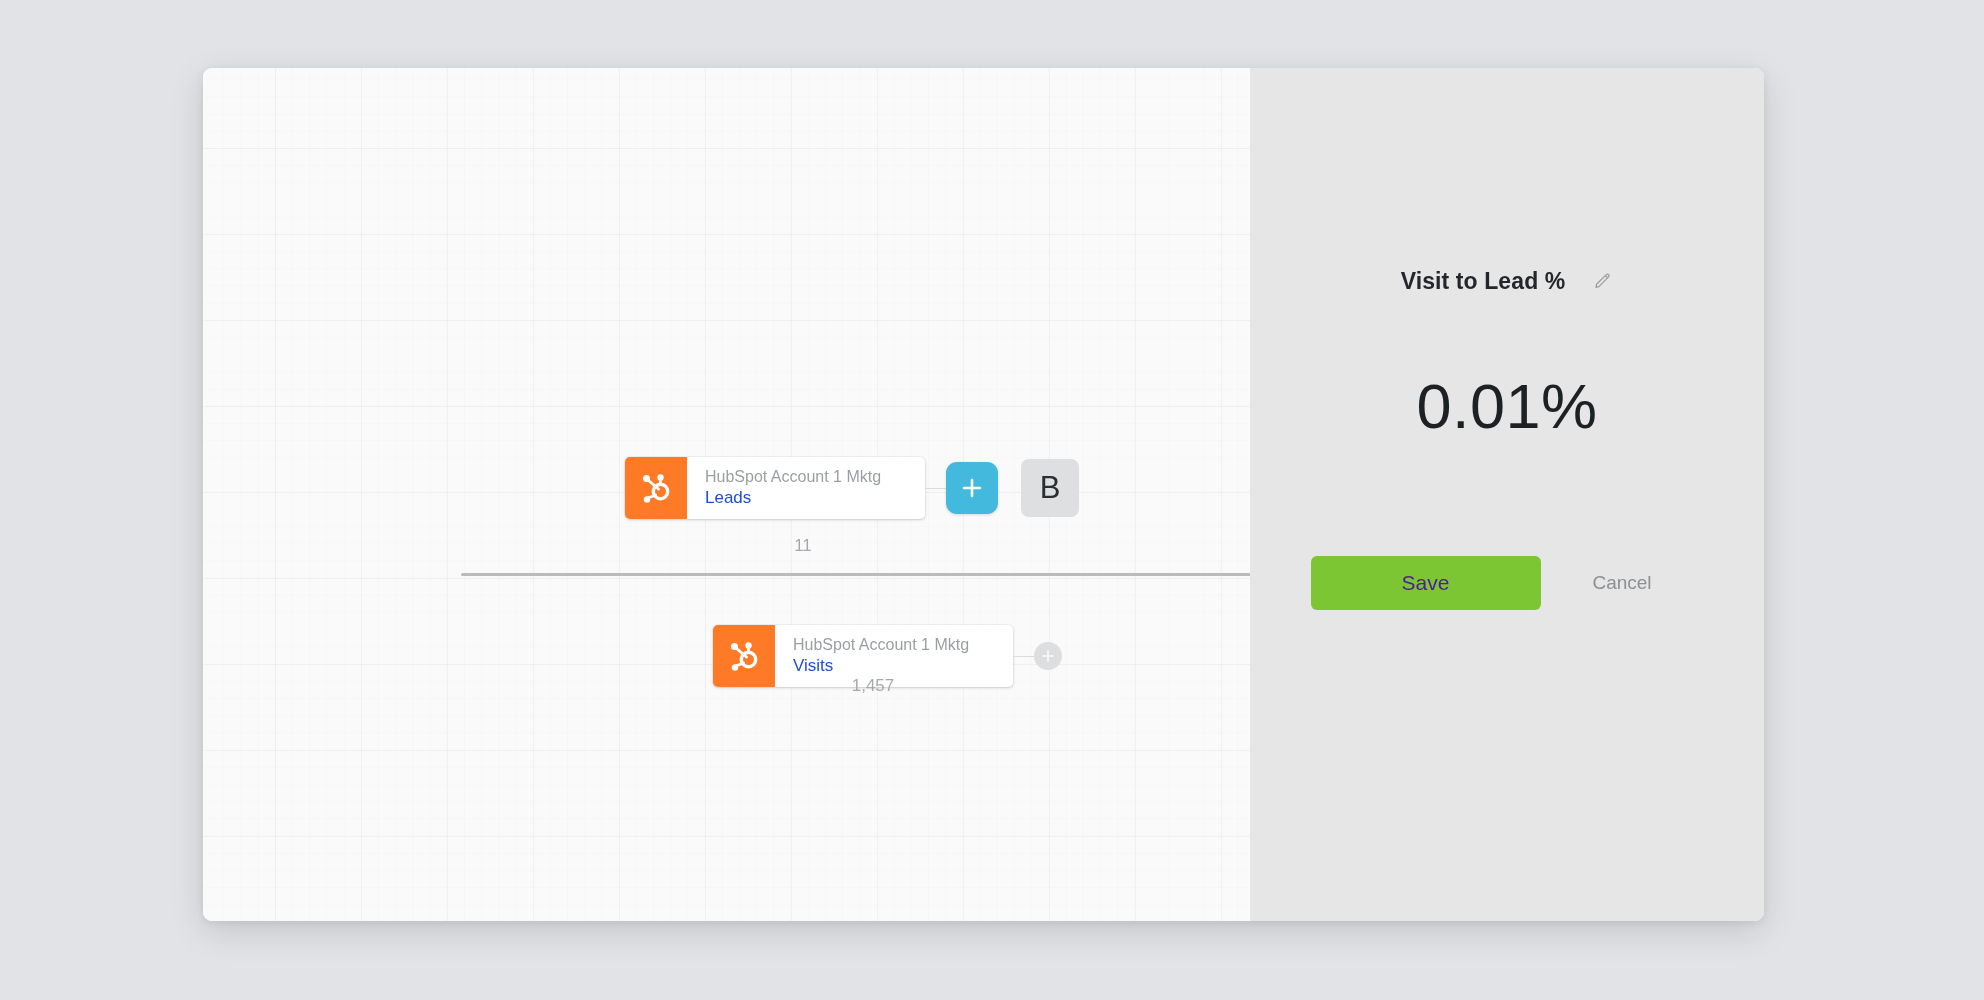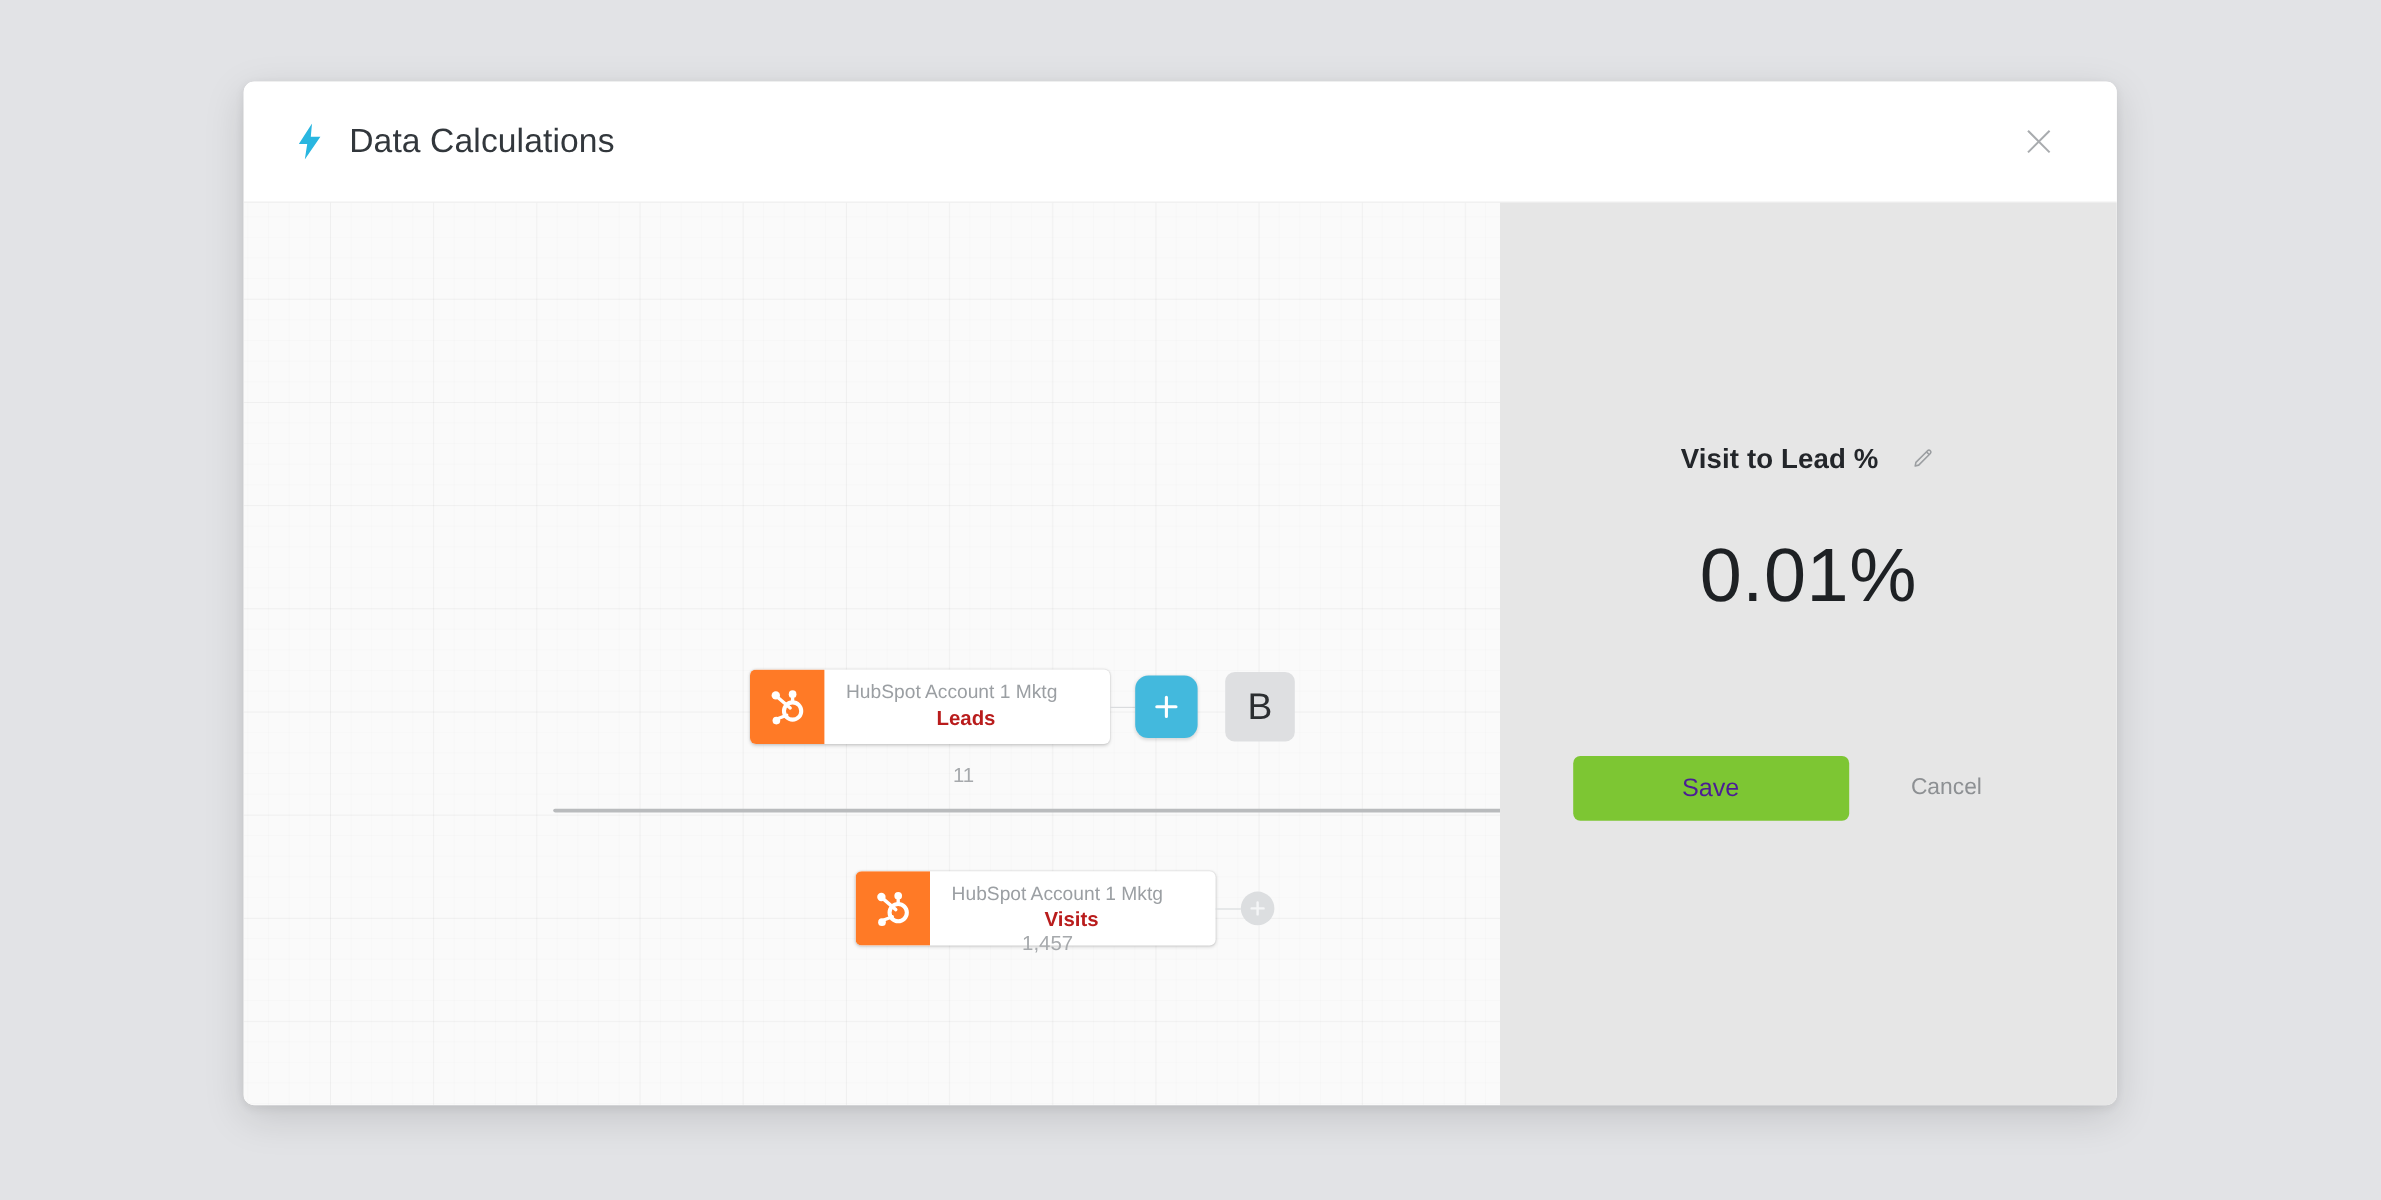--- a/index.html
+++ b/index.html
@@ -314,19 +314,6 @@
 
   <div class="modal">
 
-    <div class="modal-header">
-      <span class="bolt-icon">
-        <svg width="20" height="30" viewBox="0 0 20 30" aria-hidden="true">
-          <path d="M12 0 L1 17 L8 17 L6 30 L19 11 L11 11 Z" fill="#29b6e0"></path>
-        </svg>
-      </span>
-      <span class="modal-title">Data Calculations</span>
-      <span class="close-btn">
-        <svg width="22" height="22" viewBox="0 0 22 22" aria-hidden="true">
-          <path d="M2 2 L20 20 M20 2 L2 20" stroke="#a9acaf" stroke-width="1.7" fill="none"></path>
-        </svg>
-      </span>
-    </div>
 
     <div class="modal-body">
 

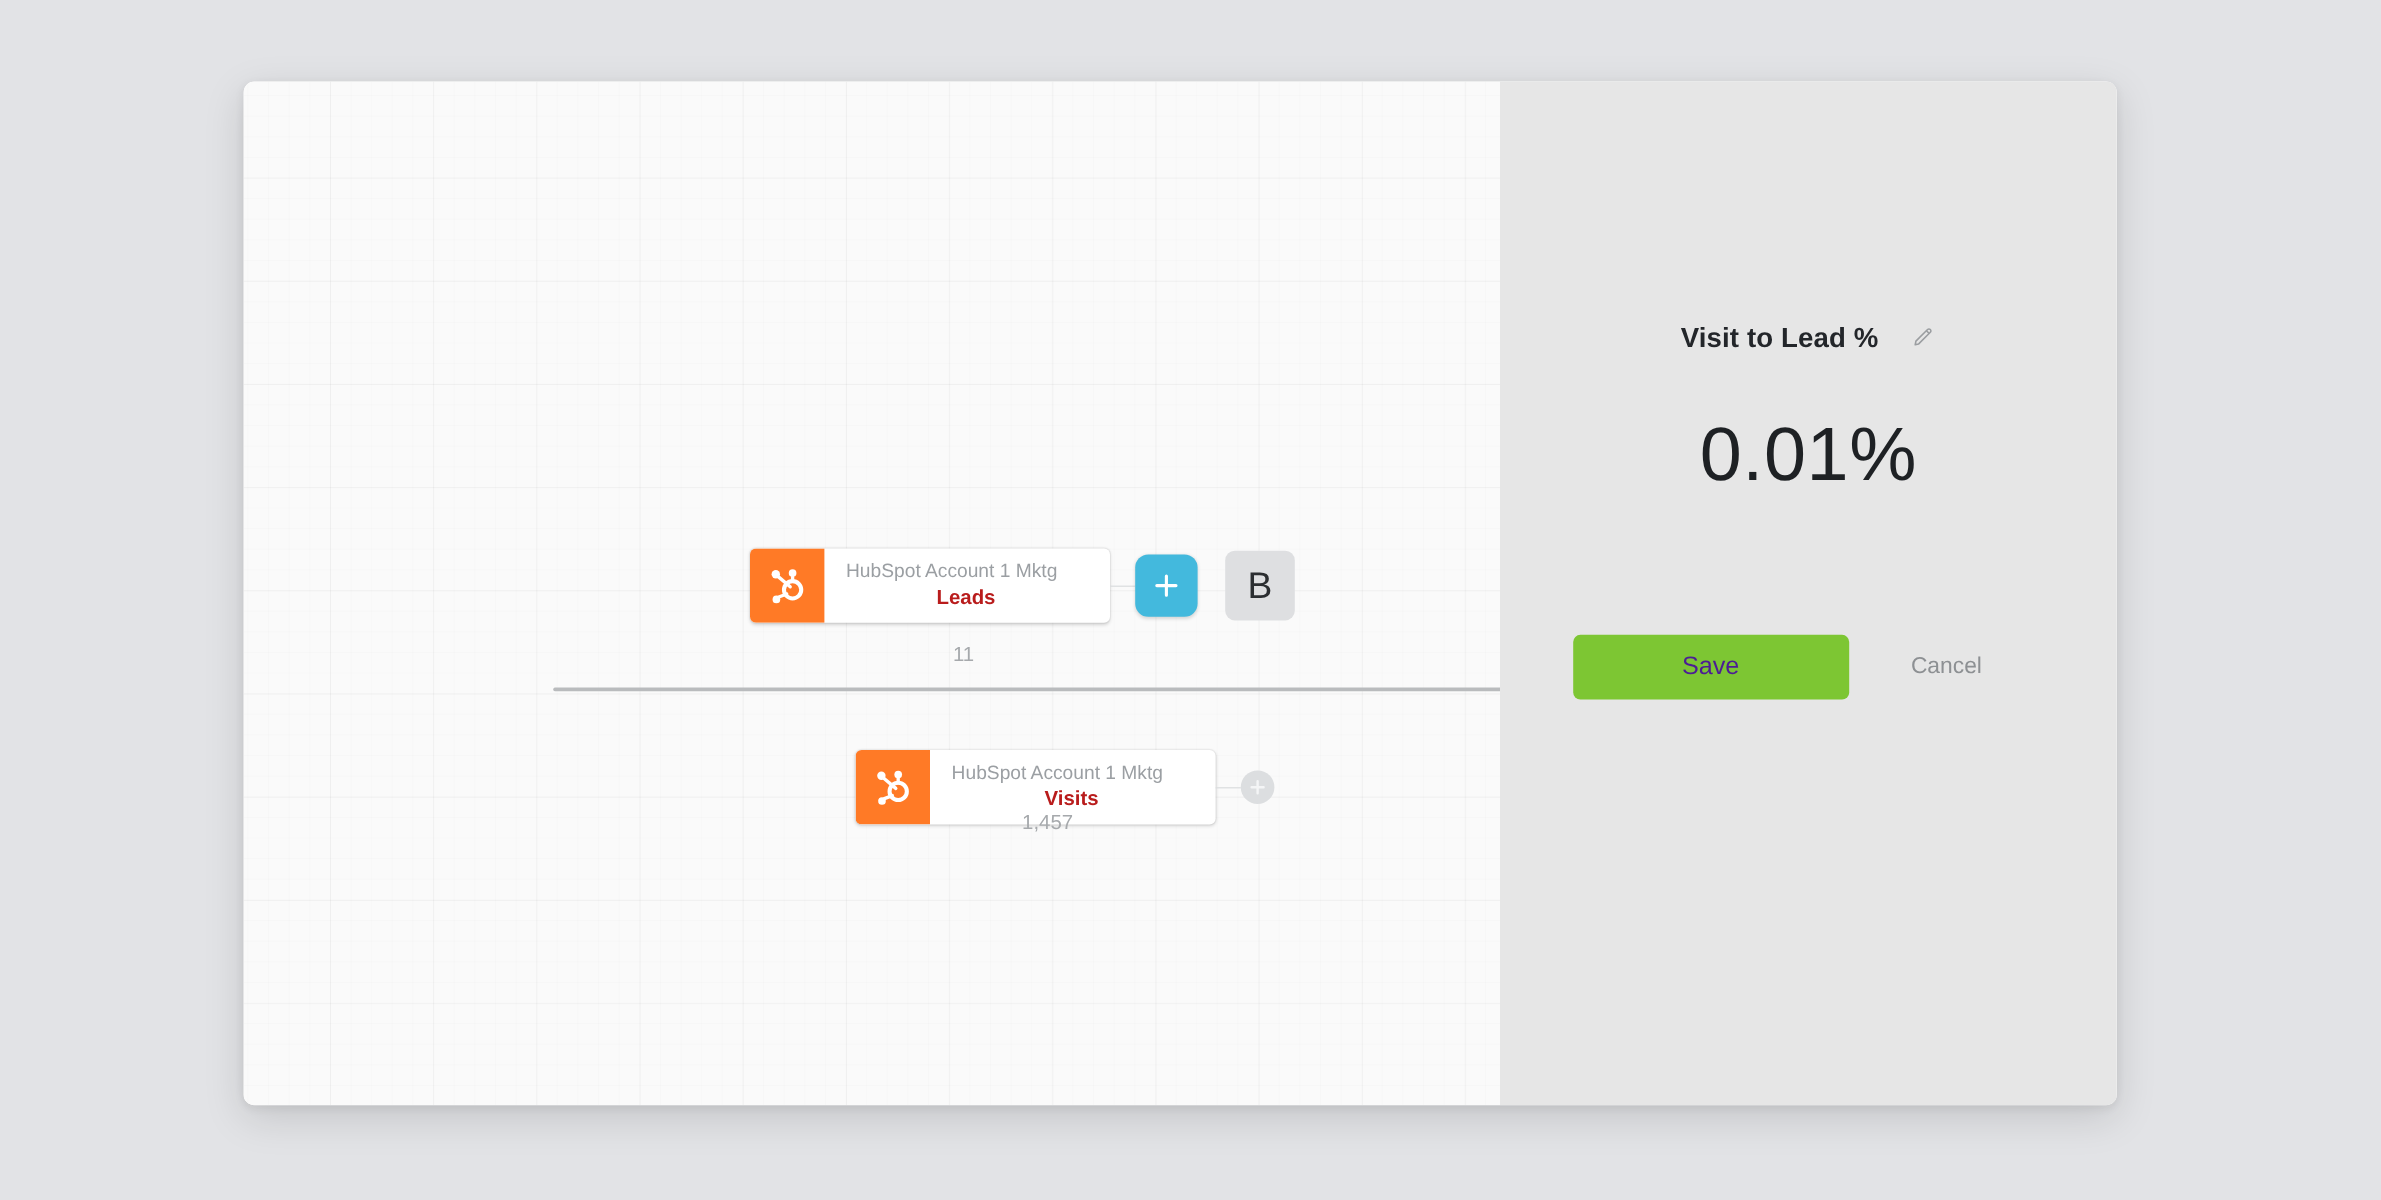--- a/index.html
+++ b/index.html
@@ -232,7 +232,7 @@
   .pencil-icon { width: 19px; height: 19px; cursor: pointer; display:block; }
 
   .panel-value {
-    margin-top: 48px;
+    margin-top: 75px;
     font-size: 63px;
     color: #1e2124;
     font-weight: 300;

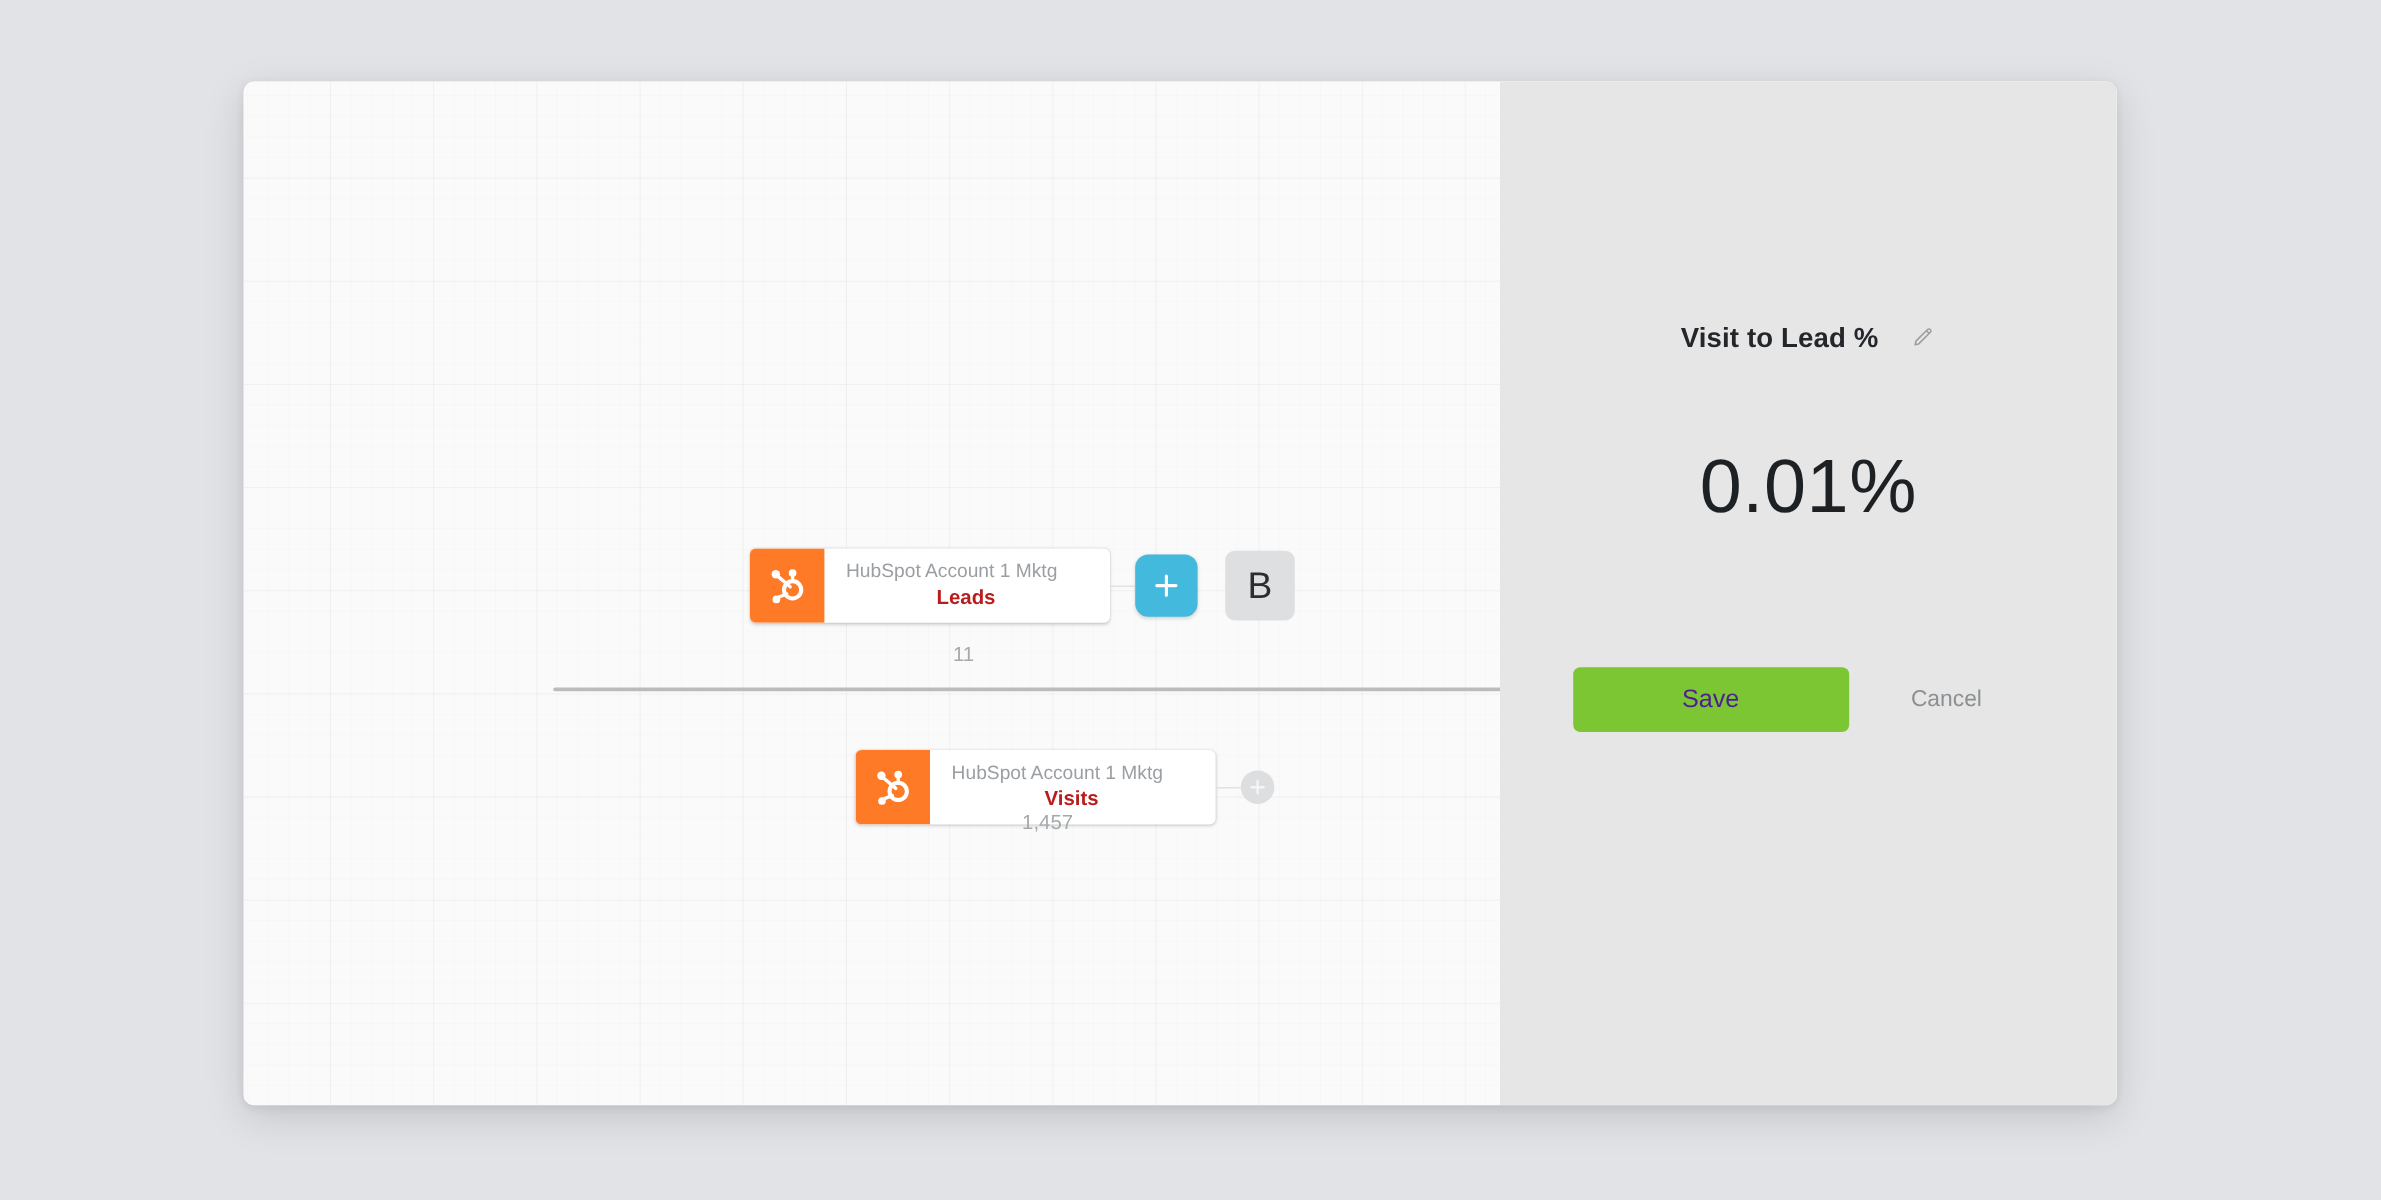--- a/index.html
+++ b/index.html
@@ -148,11 +148,10 @@
   }
   .node-metric {
     font-size: 17px;
-    color: #b91c1c;
-    font-weight: bold;
+    color: #1d4ed8;
+    font-weight: normal;
     line-height: 1.35;
     white-space: nowrap;
-    text-align: center;
   }
 
   .connector {

